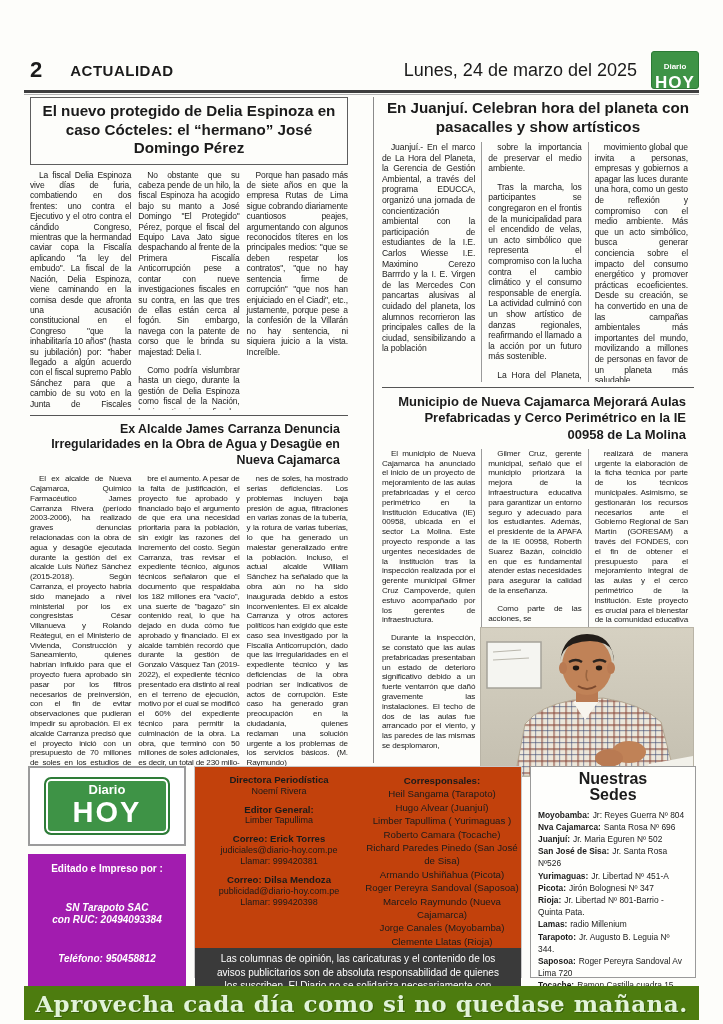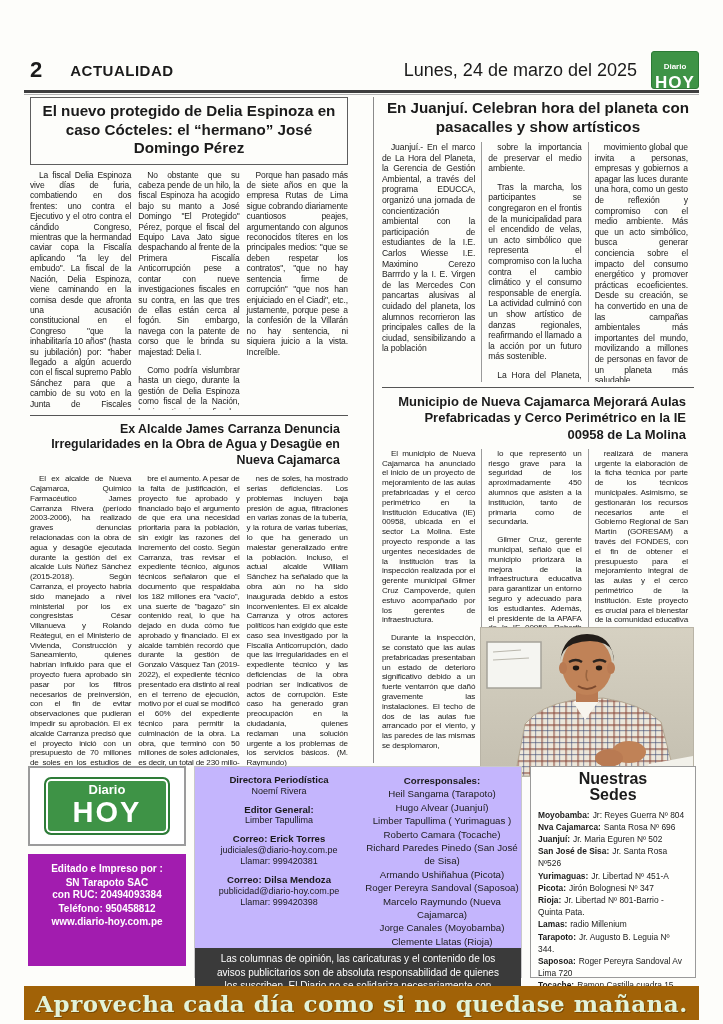--- a/index.html
+++ b/index.html
@@ -154,7 +154,6 @@
             <p>Durante la inspección, se constató que las aulas prefabricadas presentaban un estado de deterioro significativo debido a un fuerte ventarrón que dañó gravemente las instalaciones. El techo de dos de las aulas fue arrancado por el viento, y las paredes de las mismas se desplomaron,</p>
           </div>
         <div class="col">
-            <p>lo que representó un riesgo grave para la seguridad de los aproximadamente 450 alumnos que asisten a la institución, tanto de primaria como de secundaria.</p>
             <p>Gilmer Cruz, gerente municipal, señaló que el municipio priorizará la mejora de la infraestructura educativa para garantizar un entorno seguro y adecuado para los estudiantes. Además, el presidente de la APAFA de la IE 00958, Roberth Suarez Bazán, coincidió en que es fundamental atender estas necesidades para asegurar la calidad de la enseñanza.</p>
             <p>Como parte de las acciones, se</p>
           </div>

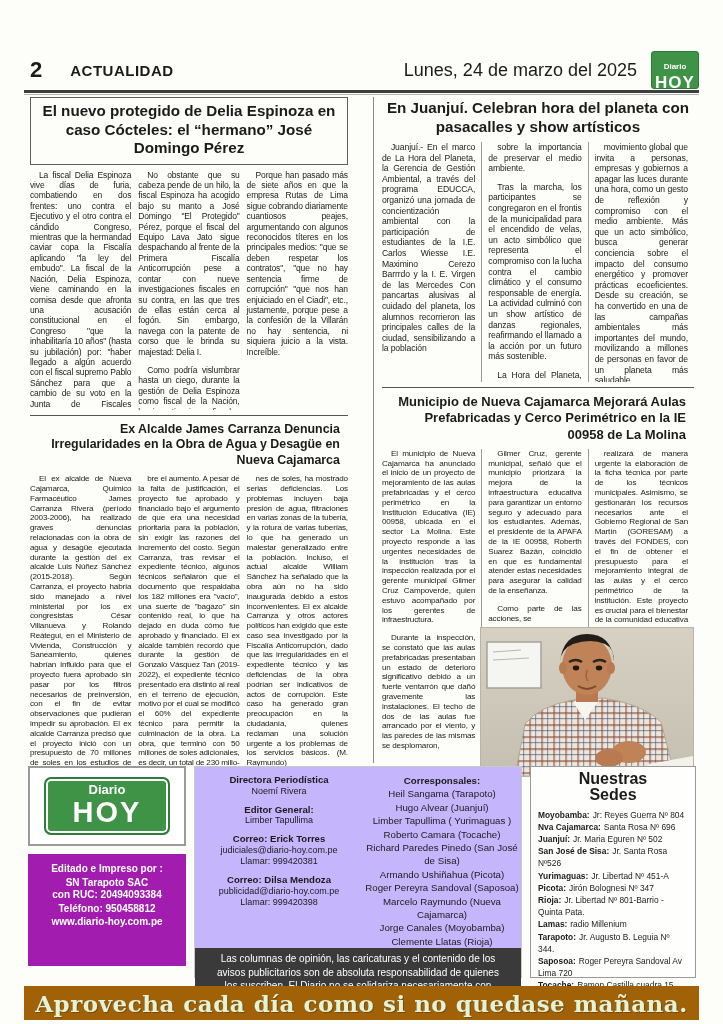--- a/index.html
+++ b/index.html
@@ -62,7 +62,7 @@
   .gray-box p { margin:0; white-space:pre-line; }
   .gray-box p + p { margin-top:1px; }
 
-  .mid-box { width:328px; border:1px solid #c9c9c9; display:flex; flex-direction:column; background:#c4b5fd; }
+  .mid-box { width:328px; border:1px solid #c9c9c9; display:flex; flex-direction:column; background:#c2410c; }
   .mid-row { display:flex; flex:1; }
   .staff { width:168px; padding:7px 3px 0; text-align:center; font-size:9px; line-height:1.22; }
   .staff p { margin:0 0 7px; white-space:pre-line; }

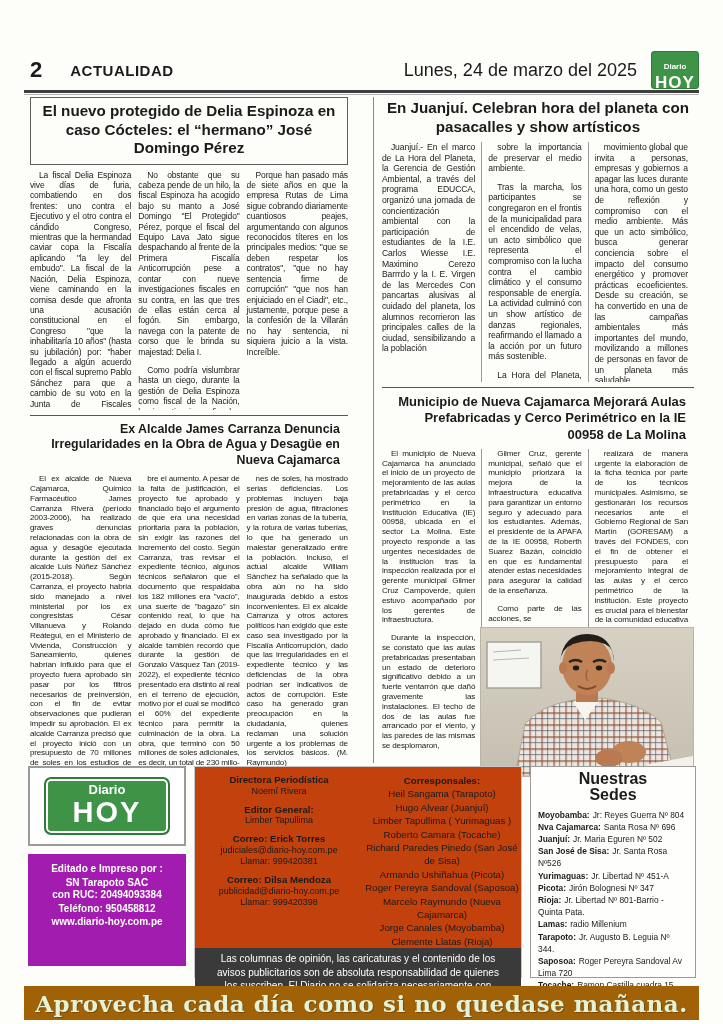--- a/index.html
+++ b/index.html
@@ -60,7 +60,7 @@
   .gray-box { margin-top:8px; background:#a21caf; color:#fff; font-weight:bold; text-align:center;
     font-size:10px; line-height:1.25; padding:9px 4px; min-height:112px; }
   .gray-box p { margin:0; white-space:pre-line; }
-  .gray-box p + p { margin-top:1px; }
+  .gray-box p + p { margin-top:26px;font-style:italic; }
 
   .mid-box { width:328px; border:1px solid #c9c9c9; display:flex; flex-direction:column; background:#c2410c; }
   .mid-row { display:flex; flex:1; }

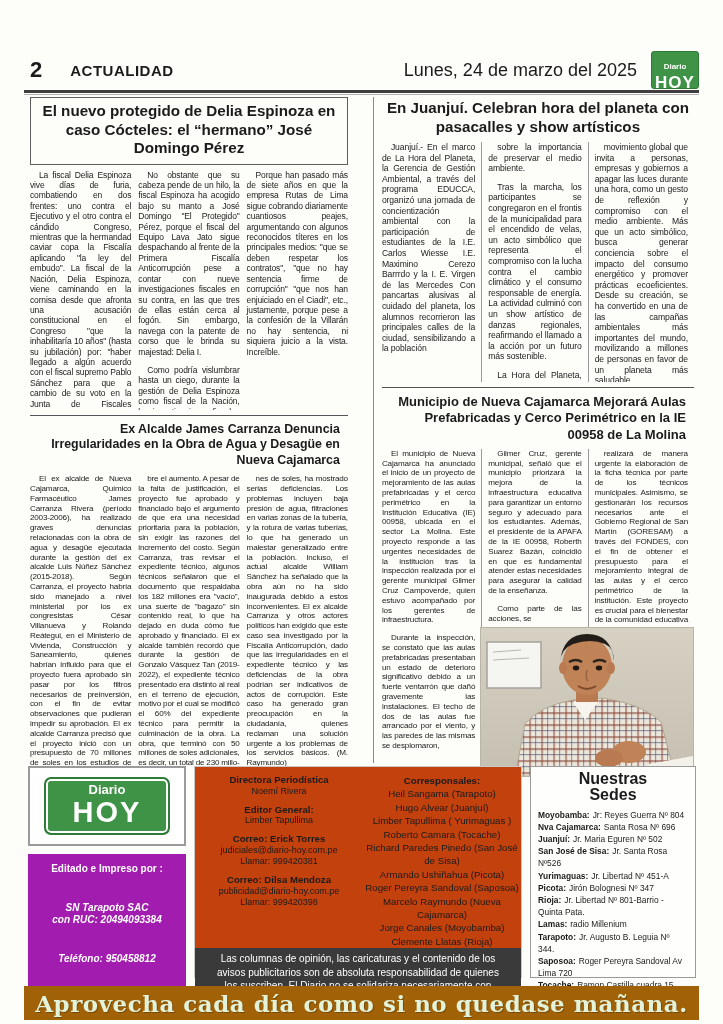--- a/index.html
+++ b/index.html
@@ -77,7 +77,7 @@
   .sedes p { margin:0; font-size:8.4px; line-height:12.2px; }
   .sedes p b { margin-right:3px; }
 
-  .banner { position:absolute; left:24px; right:24px; top:986px; height:34px; background:#a16207;
+  .banner { position:absolute; left:24px; right:24px; top:986px; height:34px; background:#4d7c0f;
     display:flex; align-items:center; justify-content:center;
     color:#e2f3d9; font-family:"DejaVu Serif", serif; font-weight:bold; font-size:23px; letter-spacing:.5px;
     text-shadow:1px 1px 0 rgba(0,0,0,.25); }

